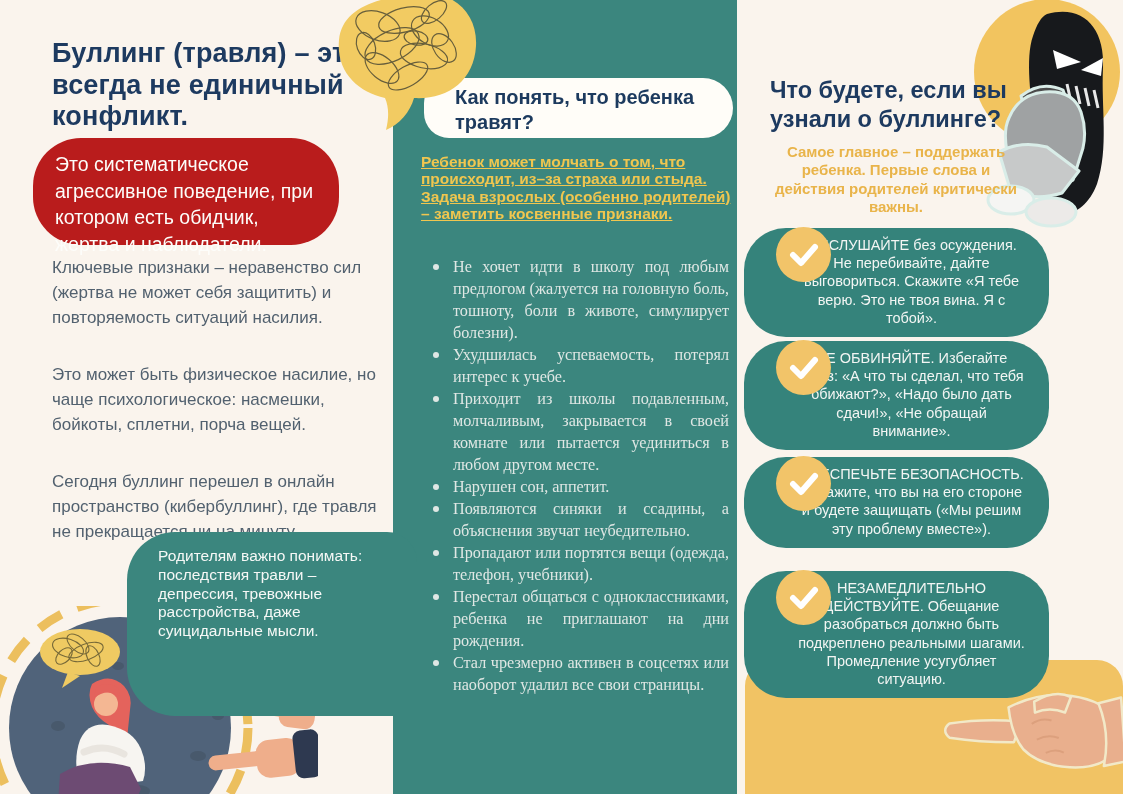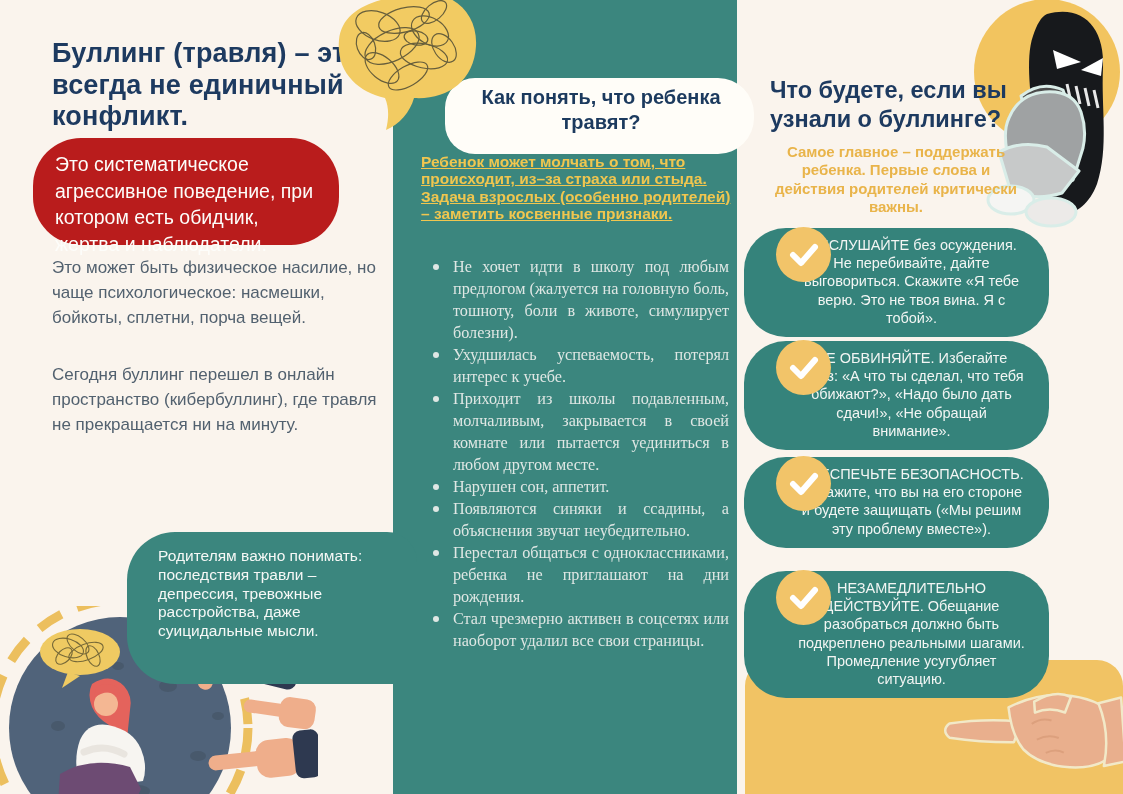--- a/index.html
+++ b/index.html
@@ -23,8 +23,8 @@
     padding:15px 18px 0 31px;color:#f6f8f6;font-size:15.5px;line-height:18.8px;z-index:3;}
   .parents-note .bold-tail{display:block;font-weight:bold;}
   
-  .title-card{position:absolute;left:445px;top:78px;width:309px;height:76px;
-    background:#fffdf8;border-radius:30px 36px 36px 30px;z-index:2;text-align:center;}
+  .title-card{position:absolute;left:424px;top:78px;width:309px;height:60px;
+    background:#fffdf8;border-radius:30px 36px 36px 30px;z-index:2;}
   .title-card .t{position:absolute;left:31px;top:7px;width:250px;
     font-size:20px;line-height:25px;font-weight:bold;color:#1c3a5e;}
   .mid-intro{position:absolute;left:421px;top:153px;width:312px;

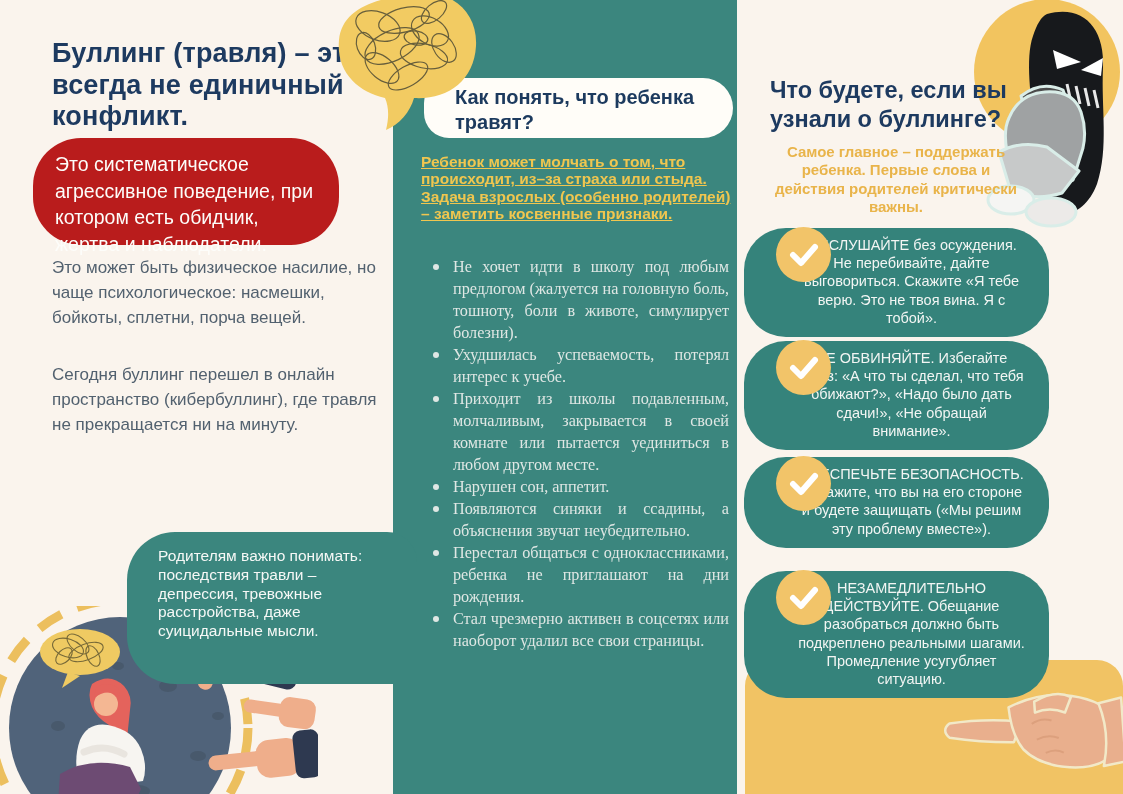--- a/index.html
+++ b/index.html
@@ -64,6 +64,7 @@
   </div>
 
   <div class="body-copy">
+    <p>Ключевые признаки – неравенство сил (жертва не может себя защитить) и повторяемость ситуаций насилия.</p>
     <p>Это может быть физическое насилие, но чаще психологическое: насмешки, бойкоты, сплетни, порча вещей.</p>
     <p>Сегодня буллинг перешел в онлайн пространство (кибербуллинг), где травля не прекращается ни на минуту.</p>
   </div>

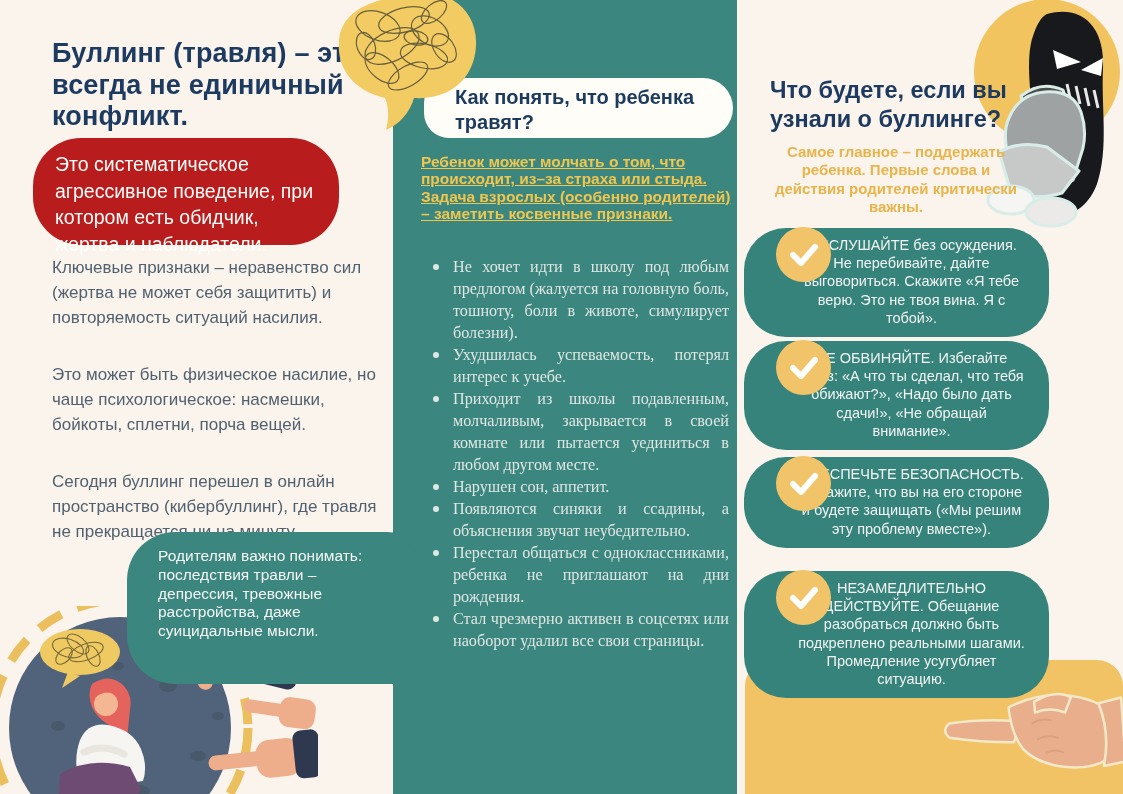--- a/index.html
+++ b/index.html
@@ -18,7 +18,7 @@
   .body-copy{position:absolute;left:52px;top:255px;width:336px;color:#52616f;
     font-size:17px;line-height:25px;}
   .body-copy p{margin:0 0 32px 0;}
-  .parents-note{position:absolute;left:127px;top:532px;width:290px;height:152px;
+  .parents-note{position:absolute;left:127px;top:532px;width:290px;height:184px;
     background:#3b867e;border-radius:48px 30px 0 48px;box-sizing:border-box;
     padding:15px 18px 0 31px;color:#f6f8f6;font-size:15.5px;line-height:18.8px;z-index:3;}
   .parents-note .bold-tail{display:block;font-weight:bold;}

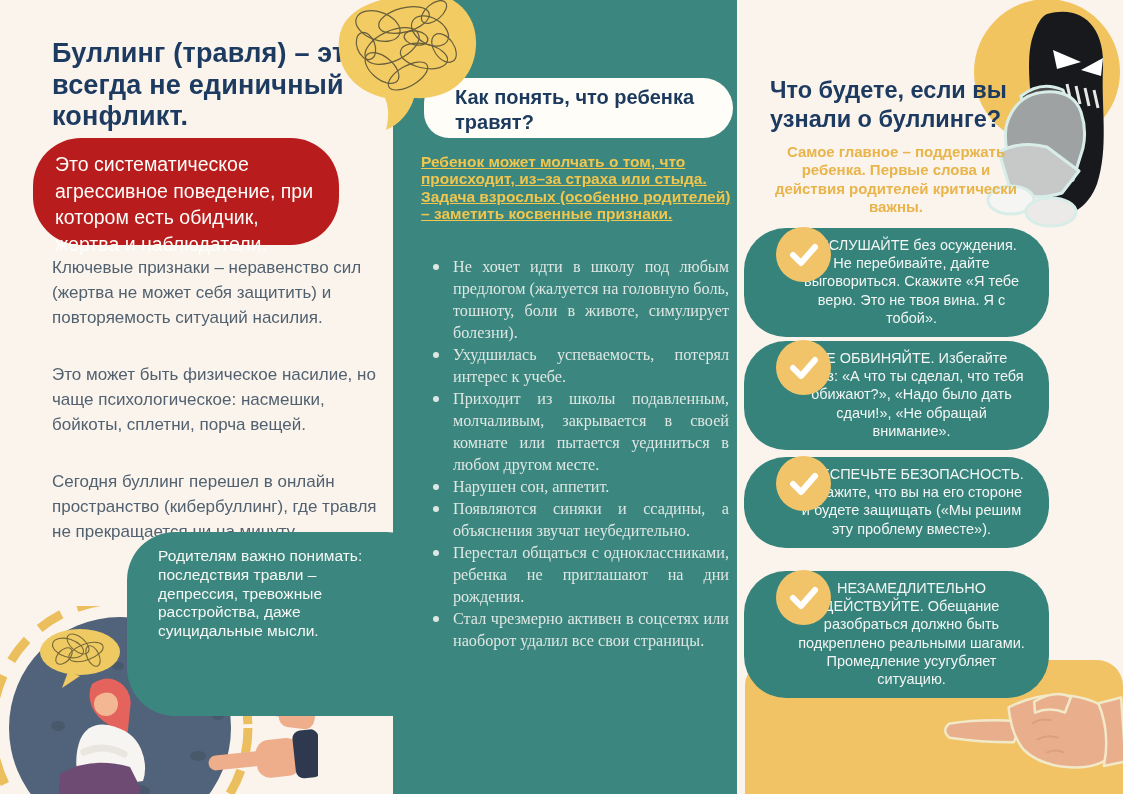--- a/index.html
+++ b/index.html
@@ -155,6 +155,7 @@
     <li>Приходит из школы подавленным, молчаливым, закрывается в своей комнате или пытается уединиться в любом другом месте.</li>
     <li>Нарушен сон, аппетит.</li>
     <li>Появляются синяки и ссадины, а объяснения звучат неубедительно.</li>
+    <li>Пропадают или портятся вещи (одежда, телефон, учебники).</li>
     <li>Перестал общаться с одноклассниками, ребенка не приглашают на дни рождения.</li>
     <li>Стал чрезмерно активен в соцсетях или наоборот удалил все свои страницы.</li>
   </ul>

